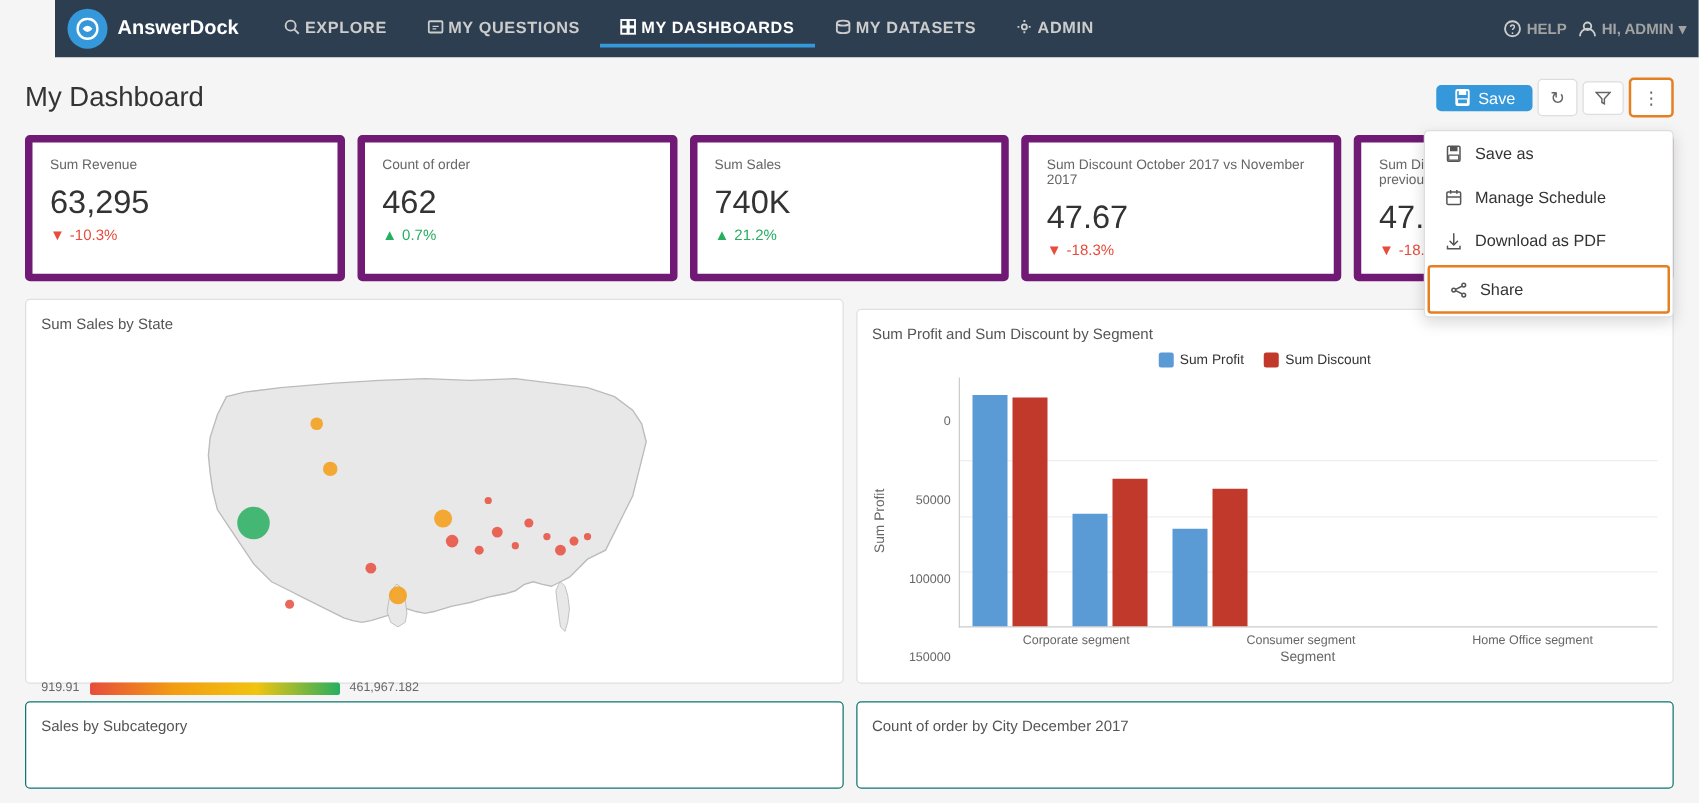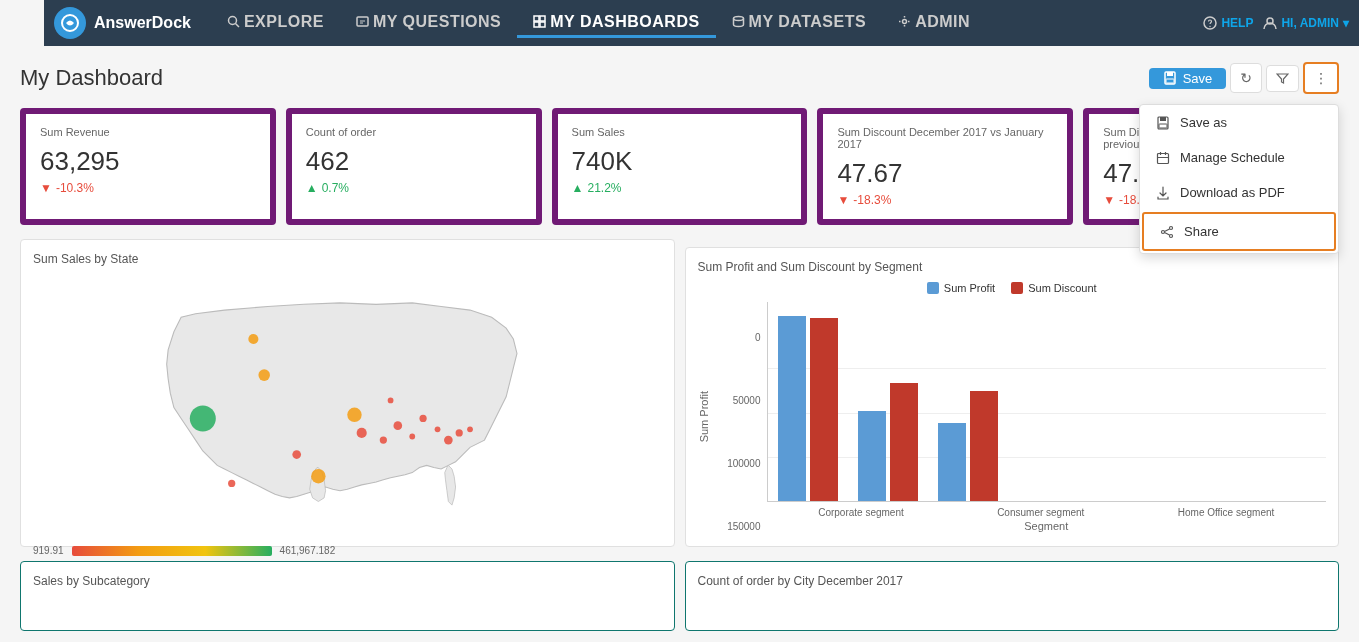--- a/index.html
+++ b/index.html
@@ -34,7 +34,7 @@
       padding: 0 16px;
       height: 30px;
       display: flex; align-items: center;
-      font-size: 16px; font-weight: 600;
+      font-size: 13px; font-weight: 600;
       letter-spacing: 0.5px;
       color: #ccc;
       cursor: pointer;

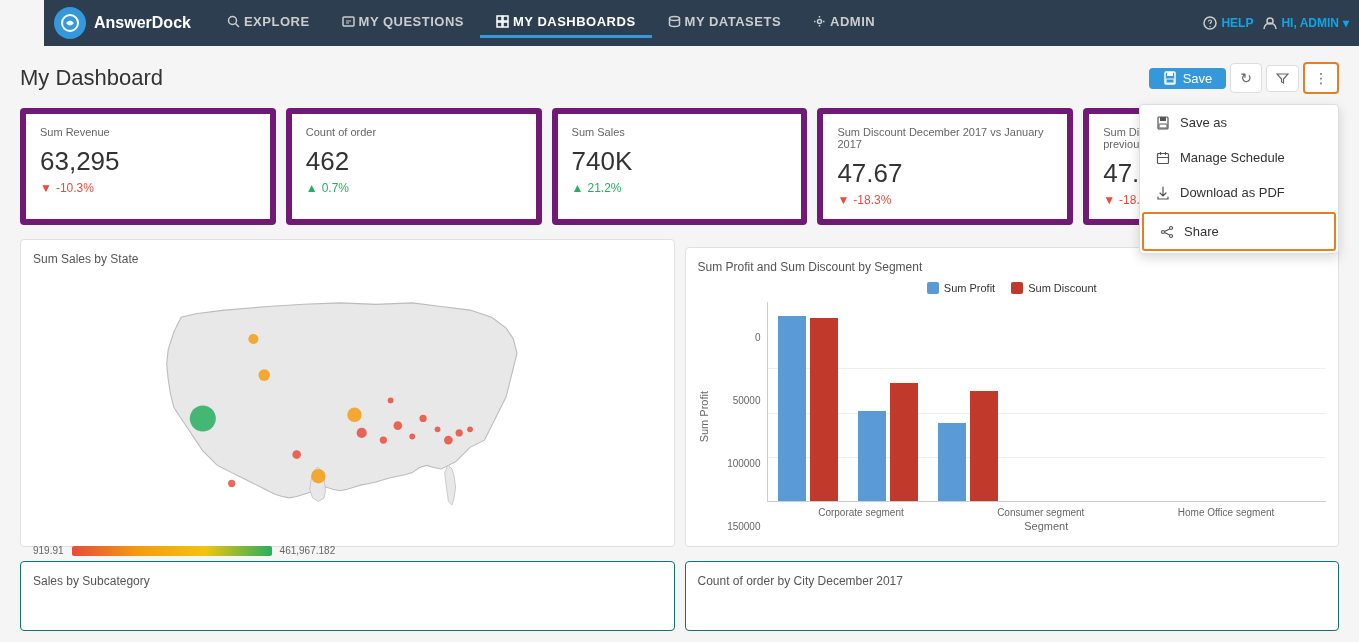--- a/index.html
+++ b/index.html
@@ -52,7 +52,7 @@
     }
     .topnav-right-item {
       display: flex; align-items: center; gap: 4px;
-      color: #0ea5e9; cursor: pointer; font-size: 12px; font-weight: 600;
+      color: #a3a3a3; cursor: pointer; font-size: 12px; font-weight: 600;
       text-transform: uppercase;
     }
 

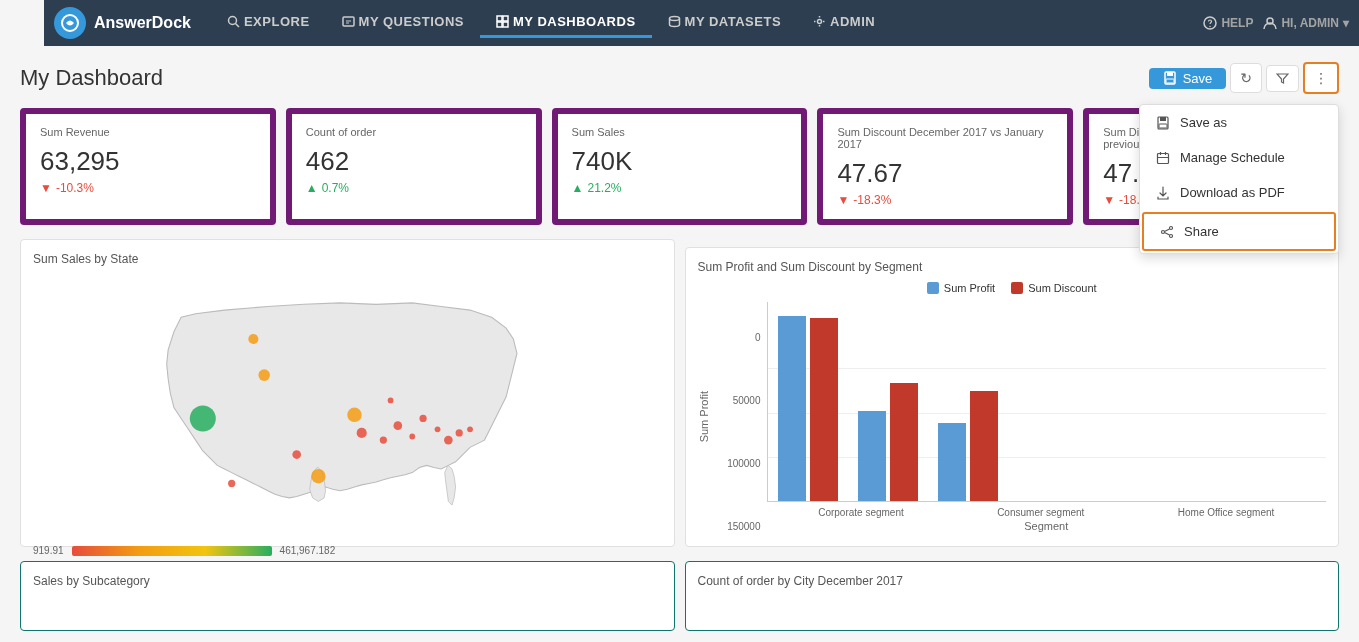--- a/index.html
+++ b/index.html
@@ -359,7 +359,7 @@
       </div>
     </div>
     <div class="kpi-card">
-      <div class="kpi-label">Sum Discount December 2017 vs January 2017</div>
+      <div class="kpi-label">Sum Discount October 2017 vs November 2017</div>
       <div class="kpi-value">47.67</div>
       <div class="kpi-change negative">
         <span style="color:#e74c3c;">▼</span>

